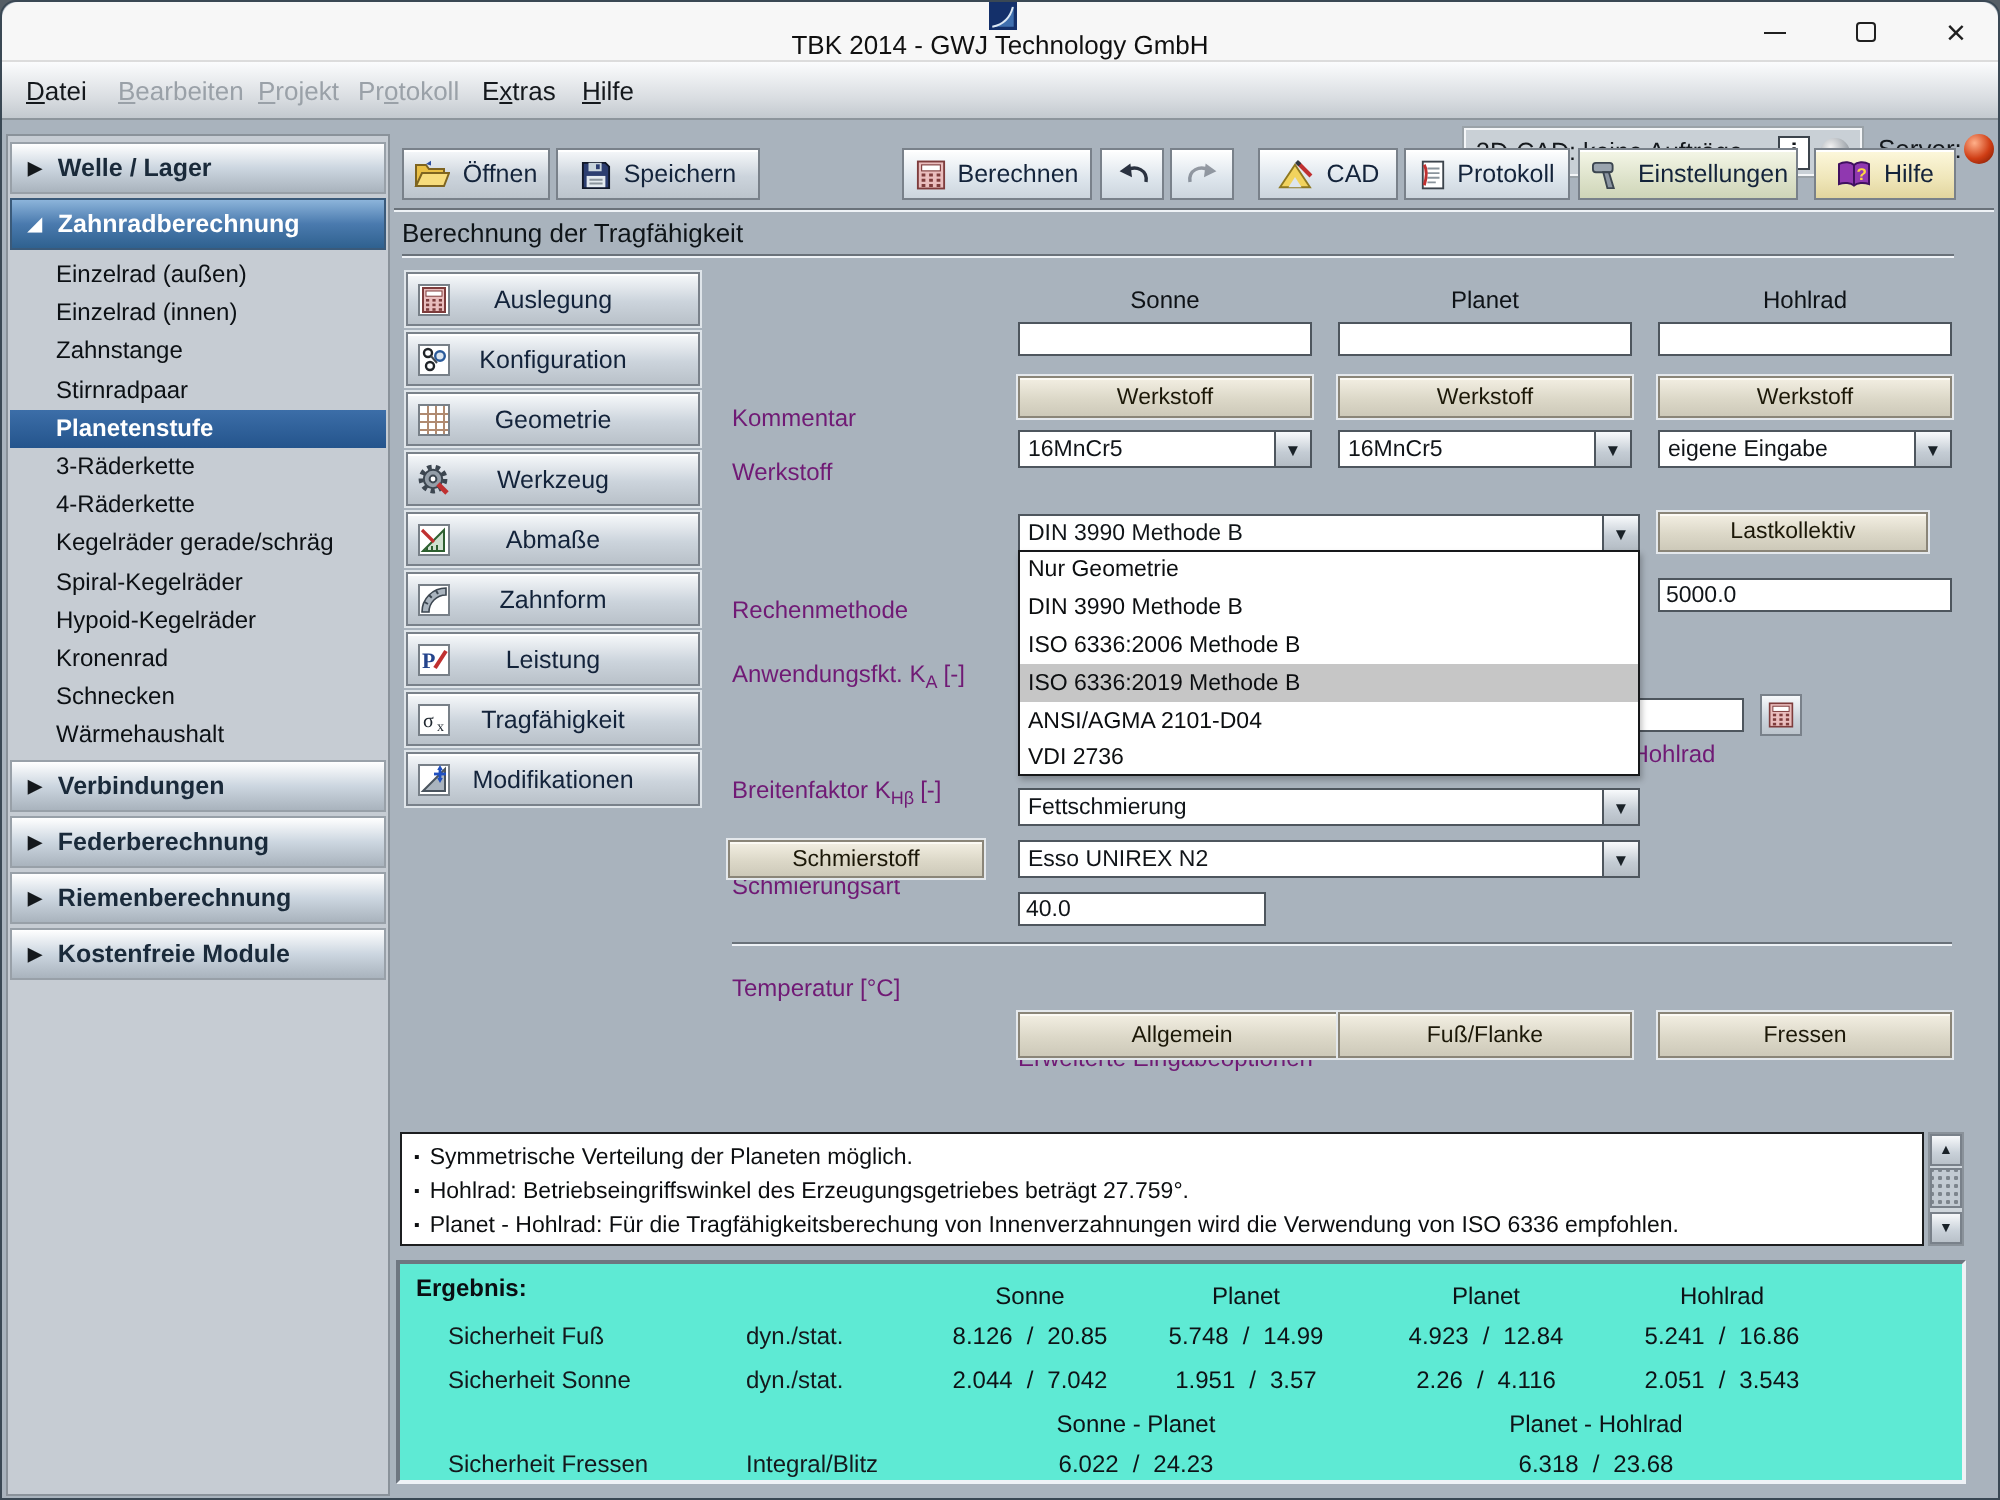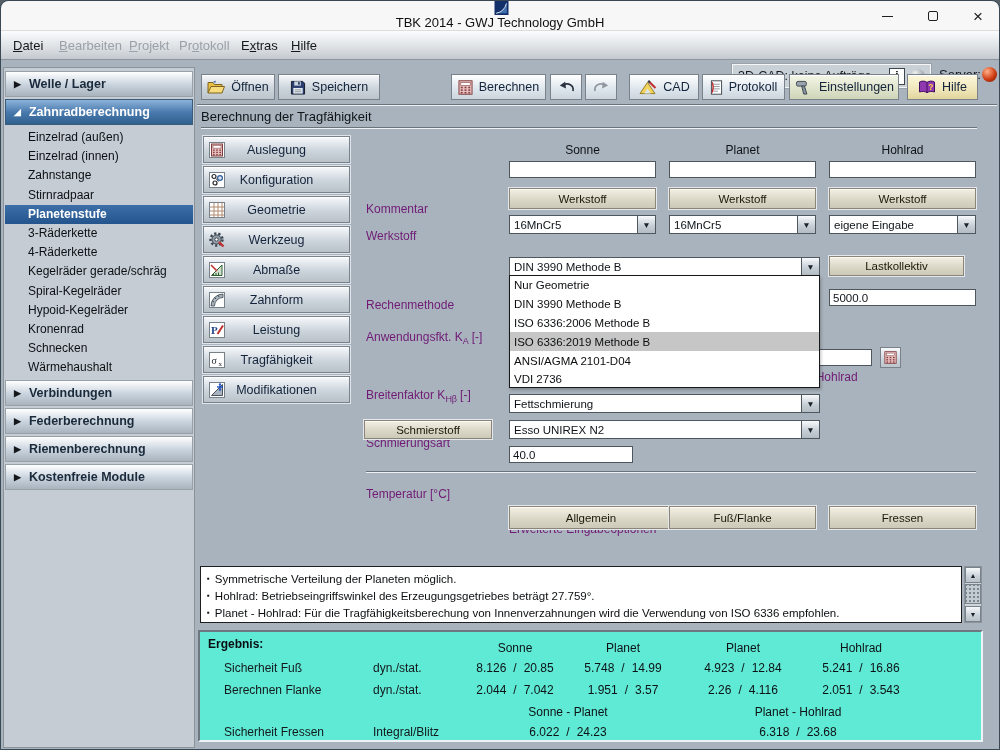--- a/index.html
+++ b/index.html
@@ -528,7 +528,7 @@
         </span>
     </div>
     <div class="r-row" style="top:51px">
-      <span class="r-label">Berechnen Flanke</span>
+      <span class="r-label">Sicherheit Sonne</span>
       <span class="r-mode">dyn./stat.</span>
       <span class="r-val" style="left:255px">
           <i>2.044</i>

